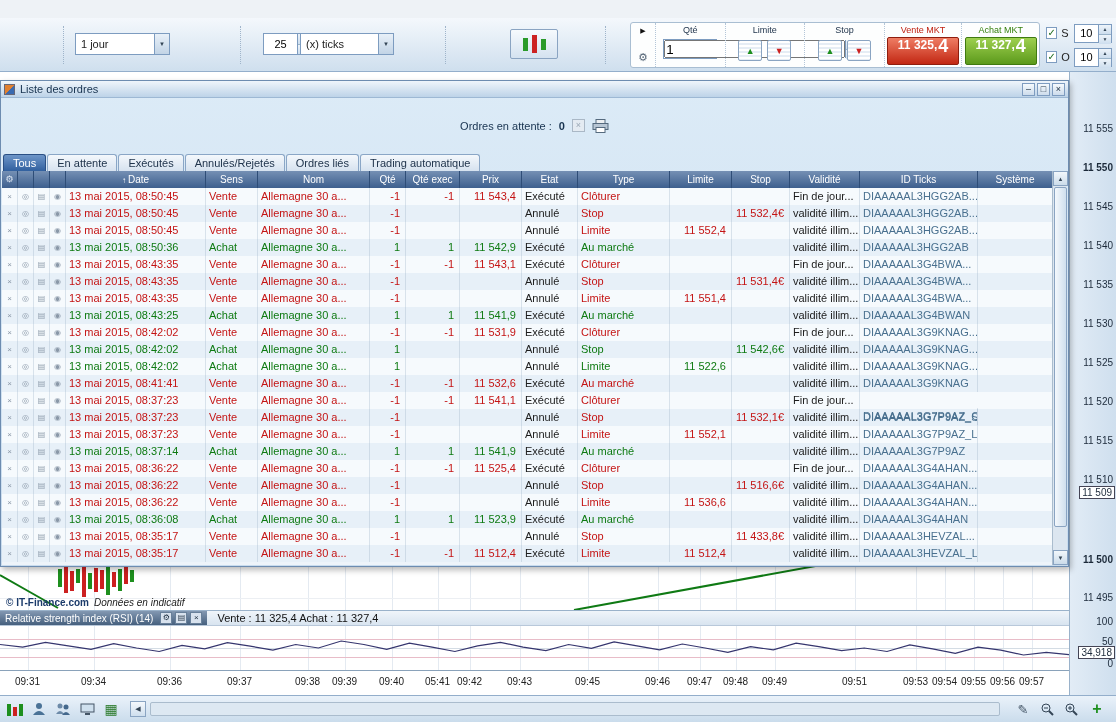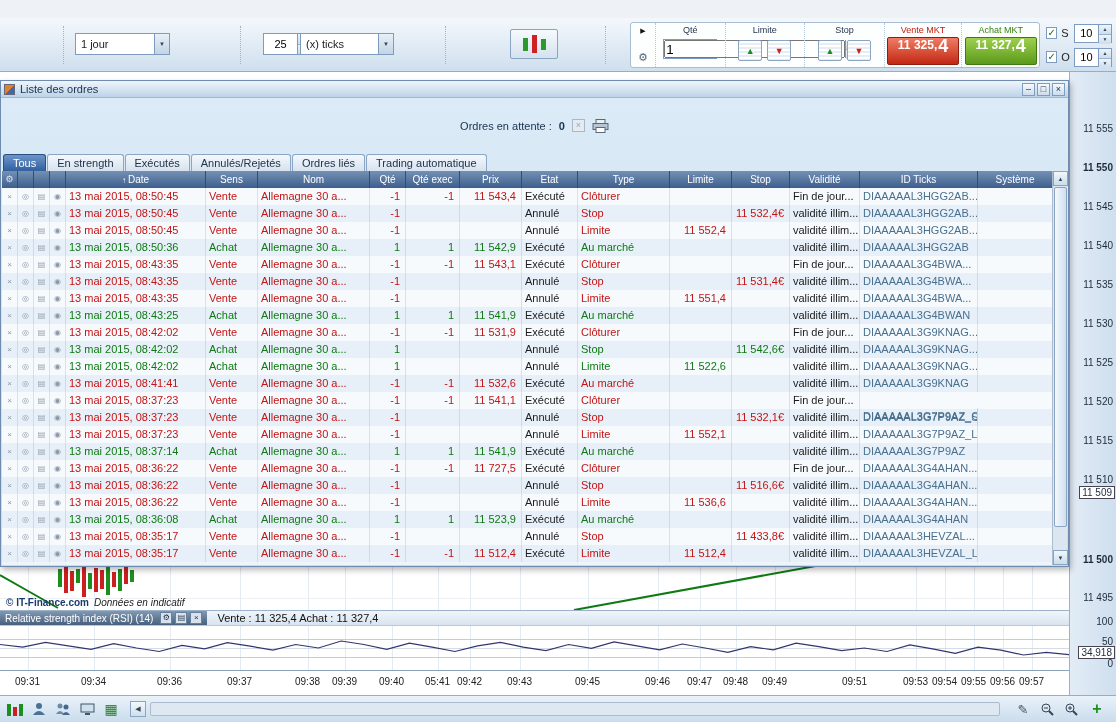--- a/index.html
+++ b/index.html
@@ -419,7 +419,7 @@
     </div>
     <div class="tabs" id="orders-tabs">
         <div class="tab active">Tous</div>
-        <div class="tab">En strength</div>
+        <div class="tab">En attente</div>
         <div class="tab">Exécutés</div>
         <div class="tab">Annulés/Rejetés</div>
         <div class="tab">Ordres liés</div>

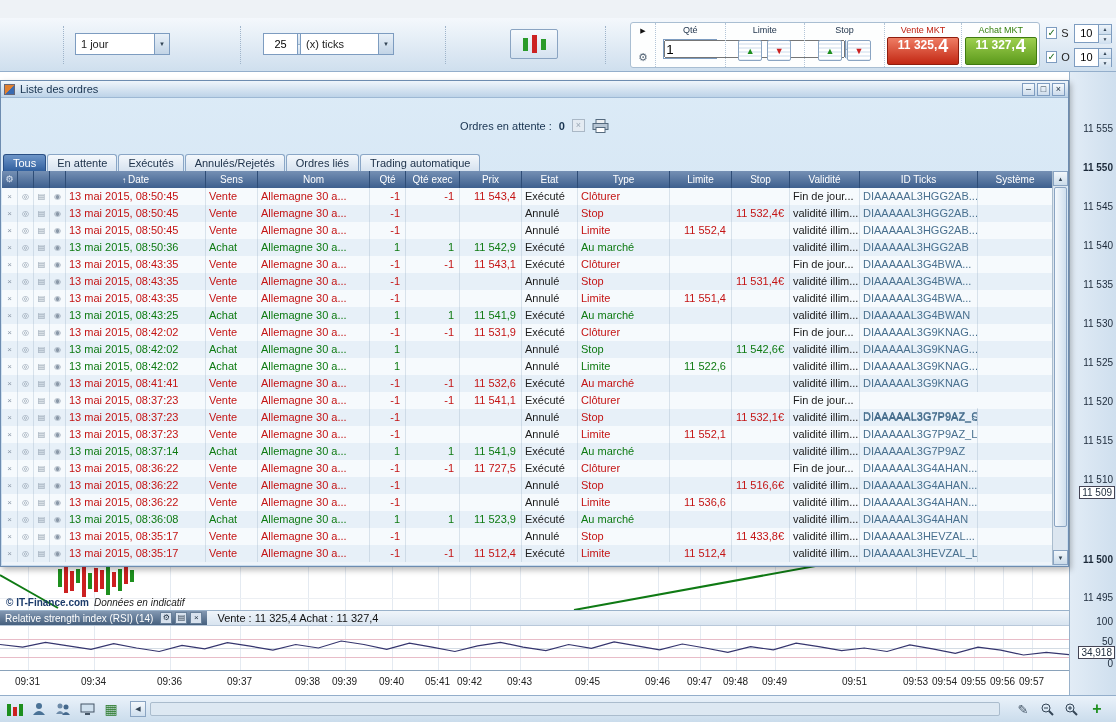--- a/index.html
+++ b/index.html
@@ -759,7 +759,7 @@
           <span class="tcell" style="width: 112px;">Allemagne 30 a...</span>
           <span class="tcell r" style="width: 36px;">-1</span>
           <span class="tcell r" style="width: 54px;">-1</span>
-          <span class="tcell r" style="width: 62px;">11 727,5</span>
+          <span class="tcell r" style="width: 62px;">11 525,4</span>
           <span class="tcell darkc" style="width: 56px;">Exécuté</span>
           <span class="tcell" style="width: 92px;">Clôturer</span>
           <span class="tcell r" style="width: 62px;"></span>

